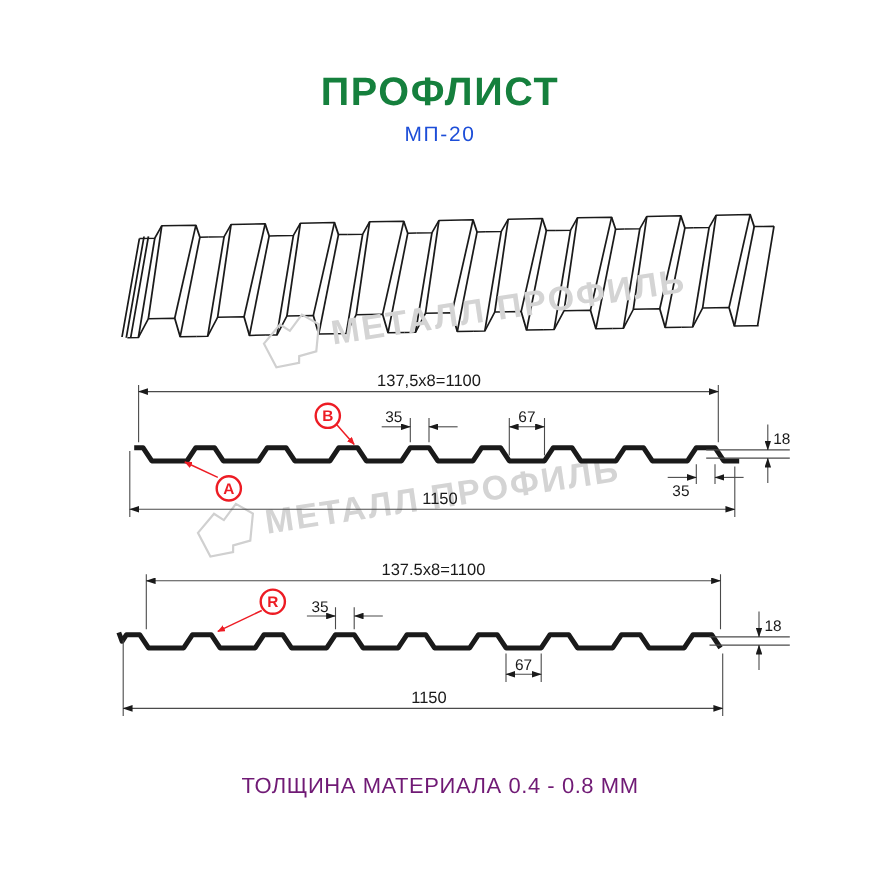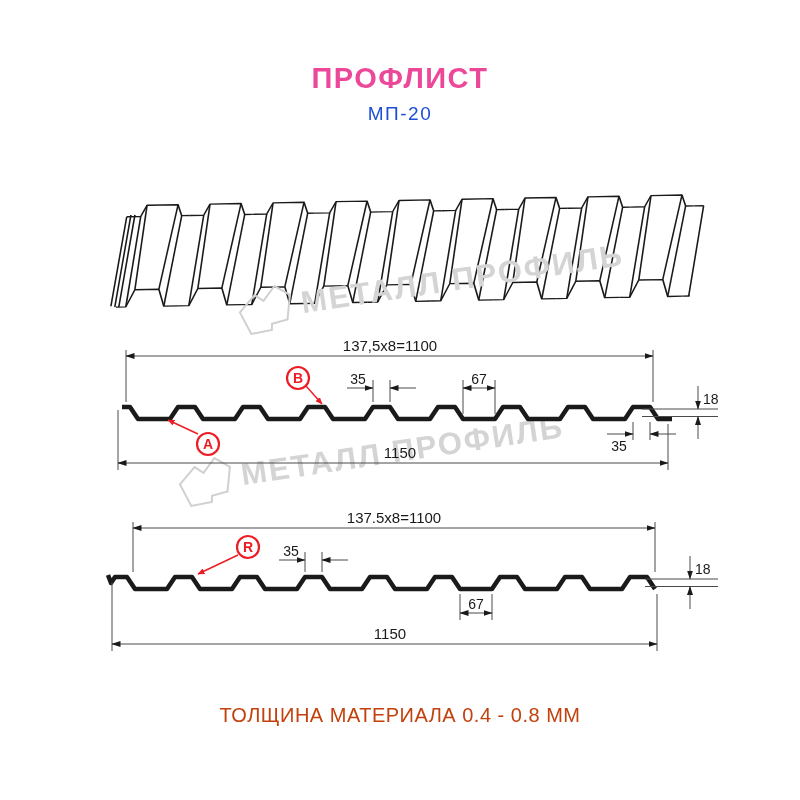--- a/index.html
+++ b/index.html
@@ -6,7 +6,7 @@
   .page{position:relative;width:800px;height:800px;background:#ffffff;overflow:hidden;
         font-family:"Liberation Sans",sans-serif;color:#1c1c1c;}
   .header{position:absolute;top:62px;left:0;width:100%;text-align:center;}
-  .title{font-size:29px;font-weight:700;letter-spacing:1.5px;color:#ec4899;}
+  .title{font-size:36px;font-weight:700;letter-spacing:1.5px;color:#15803d;}
   .subtitle{margin-top:8px;font-size:19px;font-weight:500;letter-spacing:1.5px;color:#1d4ed8;}
   .footer{position:absolute;top:704px;left:0;width:100%;text-align:center;
           font-size:20px;font-weight:500;letter-spacing:0.5px;color:#c2410c;}

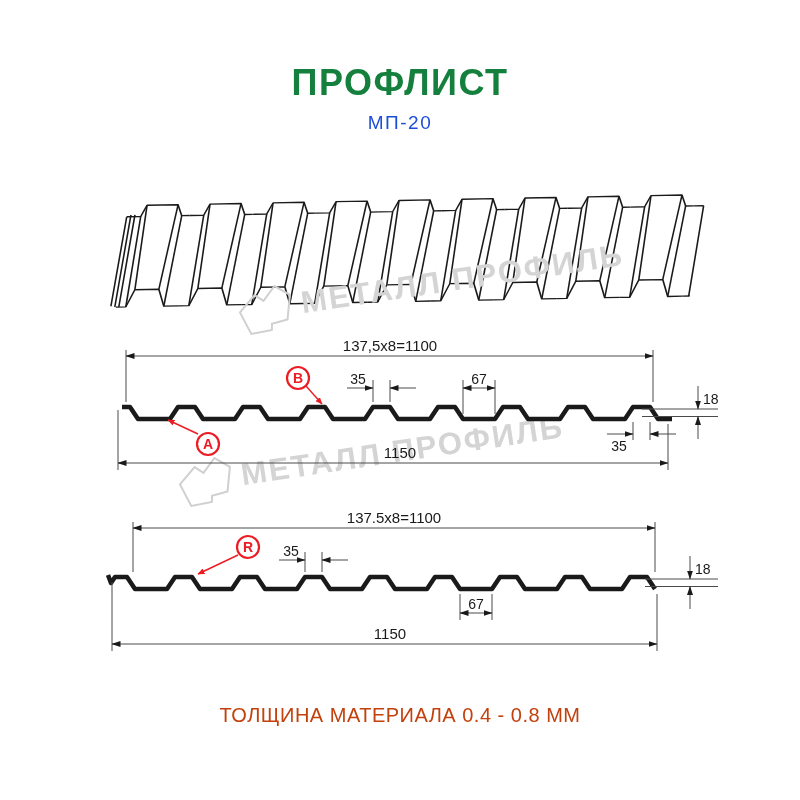--- a/index.html
+++ b/index.html
@@ -9,7 +9,7 @@
   .title{font-size:36px;font-weight:700;letter-spacing:1.5px;color:#15803d;}
   .subtitle{margin-top:8px;font-size:19px;font-weight:500;letter-spacing:1.5px;color:#1d4ed8;}
   .footer{position:absolute;top:704px;left:0;width:100%;text-align:center;
-          font-size:20px;font-weight:500;letter-spacing:0.5px;color:#c2410c;}
+          font-size:20px;font-weight:500;letter-spacing:0.5px;color:#701a75;}
   .abs{position:absolute;}
   .wm{position:absolute;display:flex;align-items:center;gap:8px;color:#d4d4d4;
       font-weight:700;font-size:31px;letter-spacing:2px;white-space:nowrap;

